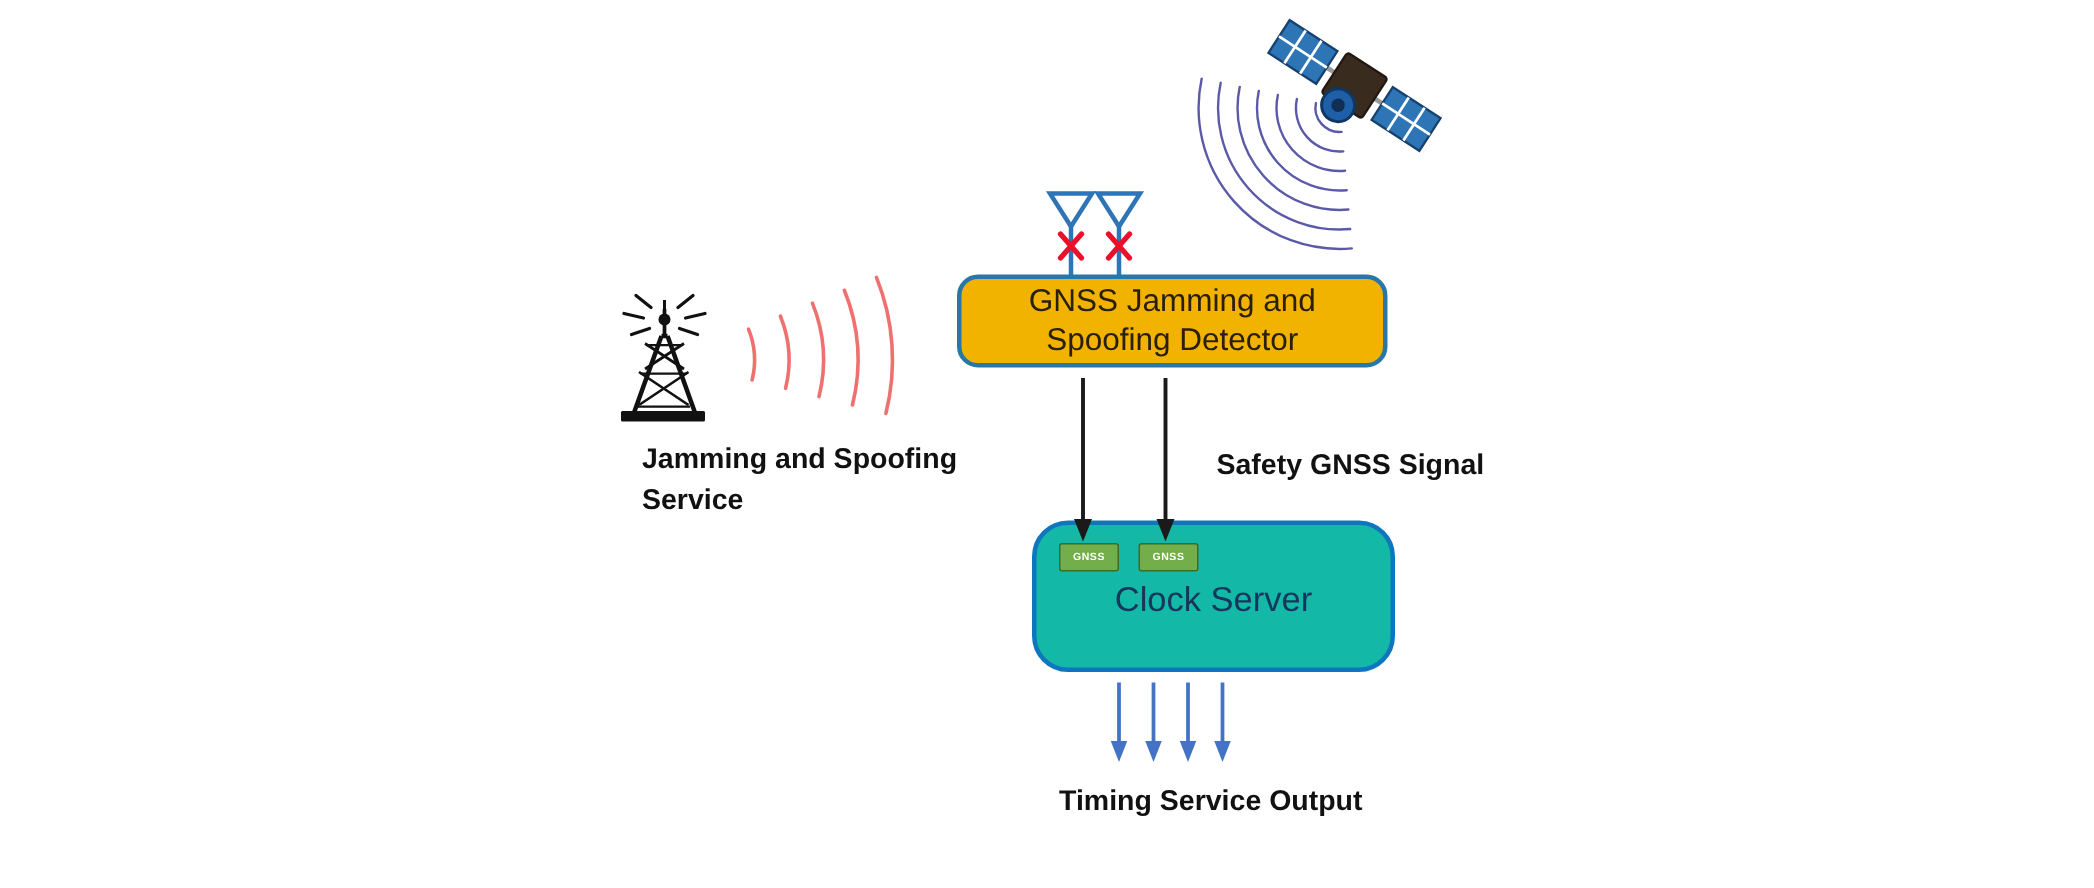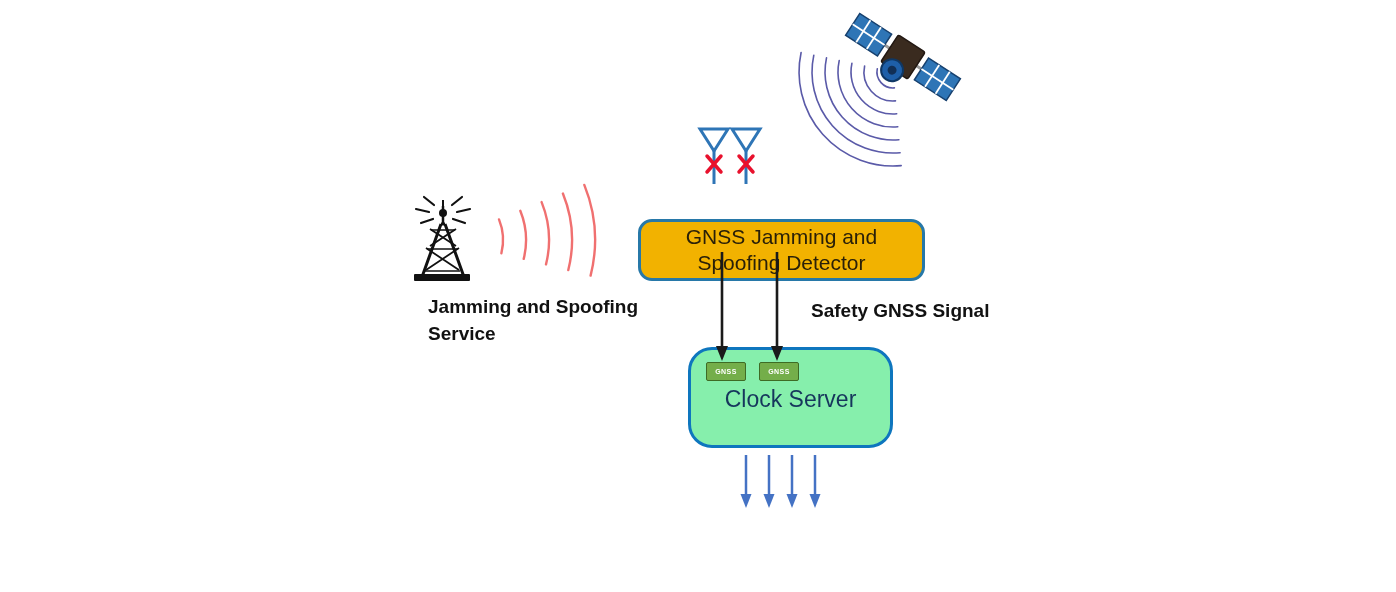--- a/index.html
+++ b/index.html
@@ -23,7 +23,6 @@
     color: #2A2008;
     font-size: 21px; line-height: 26px;
     text-align: center;
-    margin-top: 36px;
   }
   .server-box {
     left: 688px; top: 347px; width: 205px; height: 101px;

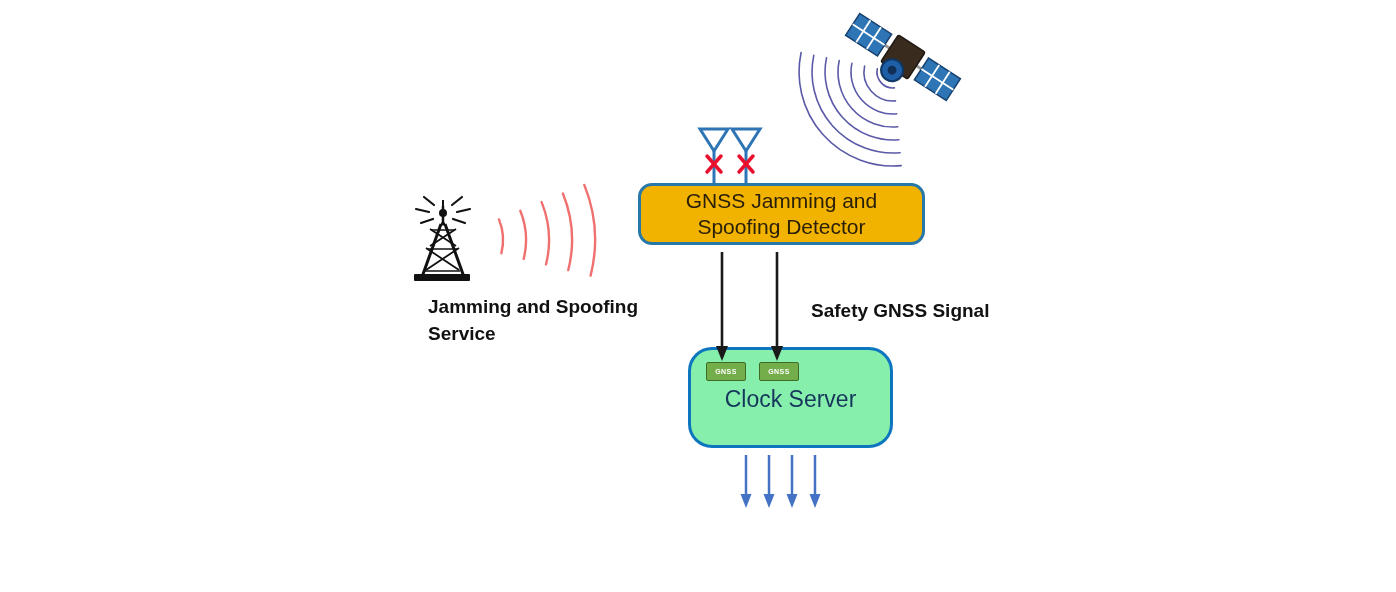--- a/index.html
+++ b/index.html
@@ -25,8 +25,8 @@
     text-align: center;
   }
   .server-box {
-    left: 688px; top: 347px; width: 205px; height: 101px;
-    background: #86efac;
+    left: 688px; top: 347px; width: 242px; height: 101px;
+    background: #14b8a6;
     border: 3px solid #0E76BE;
     border-radius: 24px;
     color: #16365C;

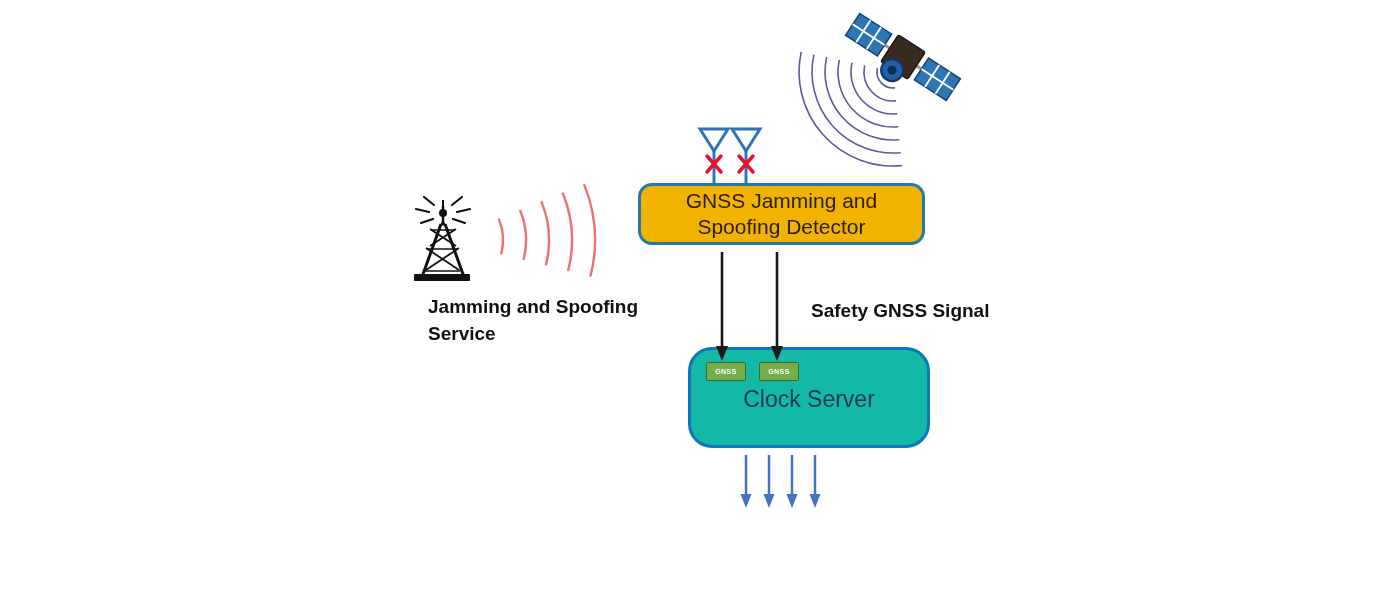--- a/index.html
+++ b/index.html
@@ -163,6 +163,7 @@
     <div>Service</div>
   </div>
   <div class="lbl lbl-safety">Safety GNSS Signal</div>
+  <div class="lbl lbl-timing">Timing Service Output</div>
 
   <svg class="layer" width="1396" height="592" viewBox="0 0 1396 592" style="pointer-events:none;">
     <g stroke="#1A1A1A" fill="#1A1A1A">

